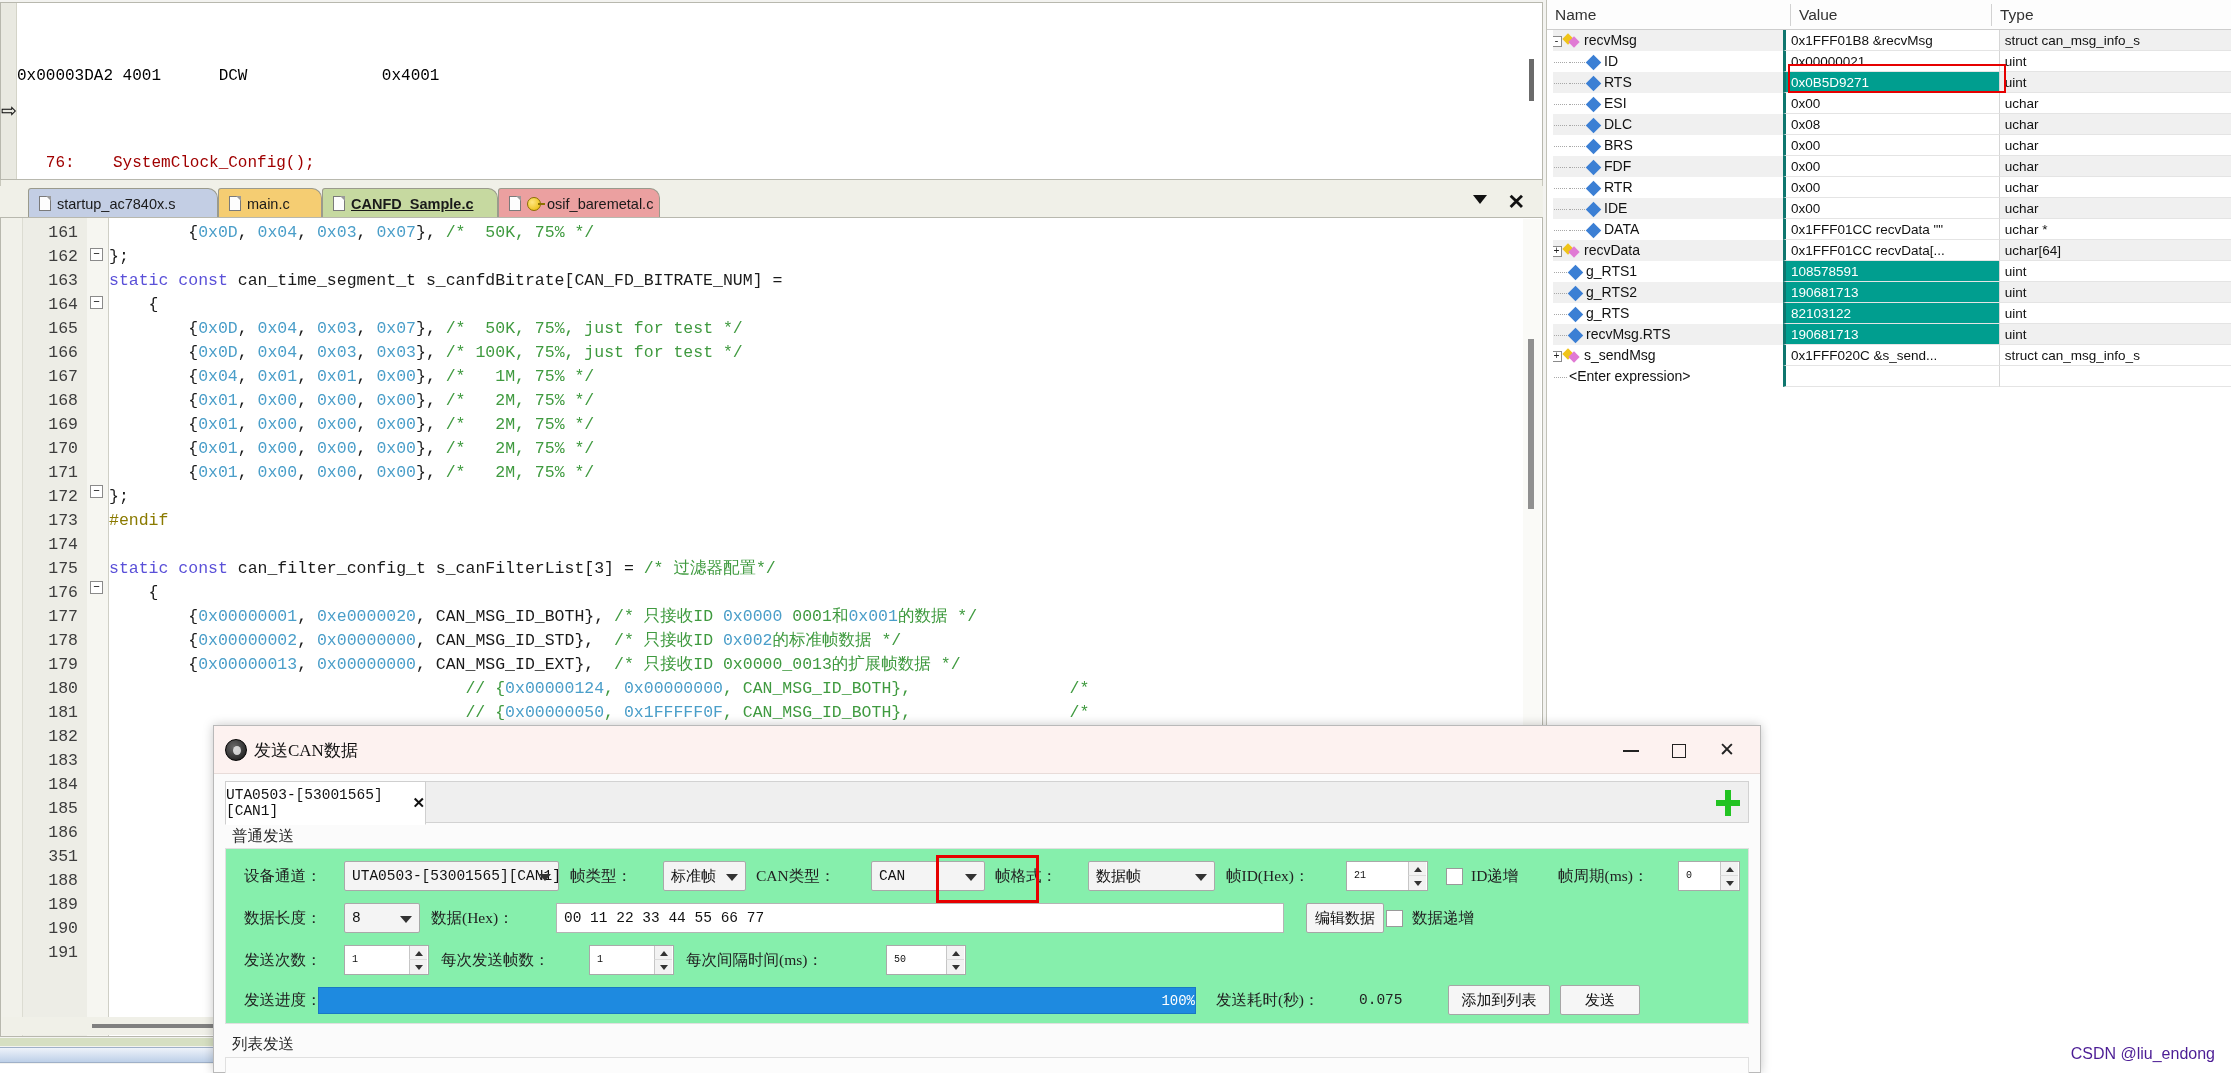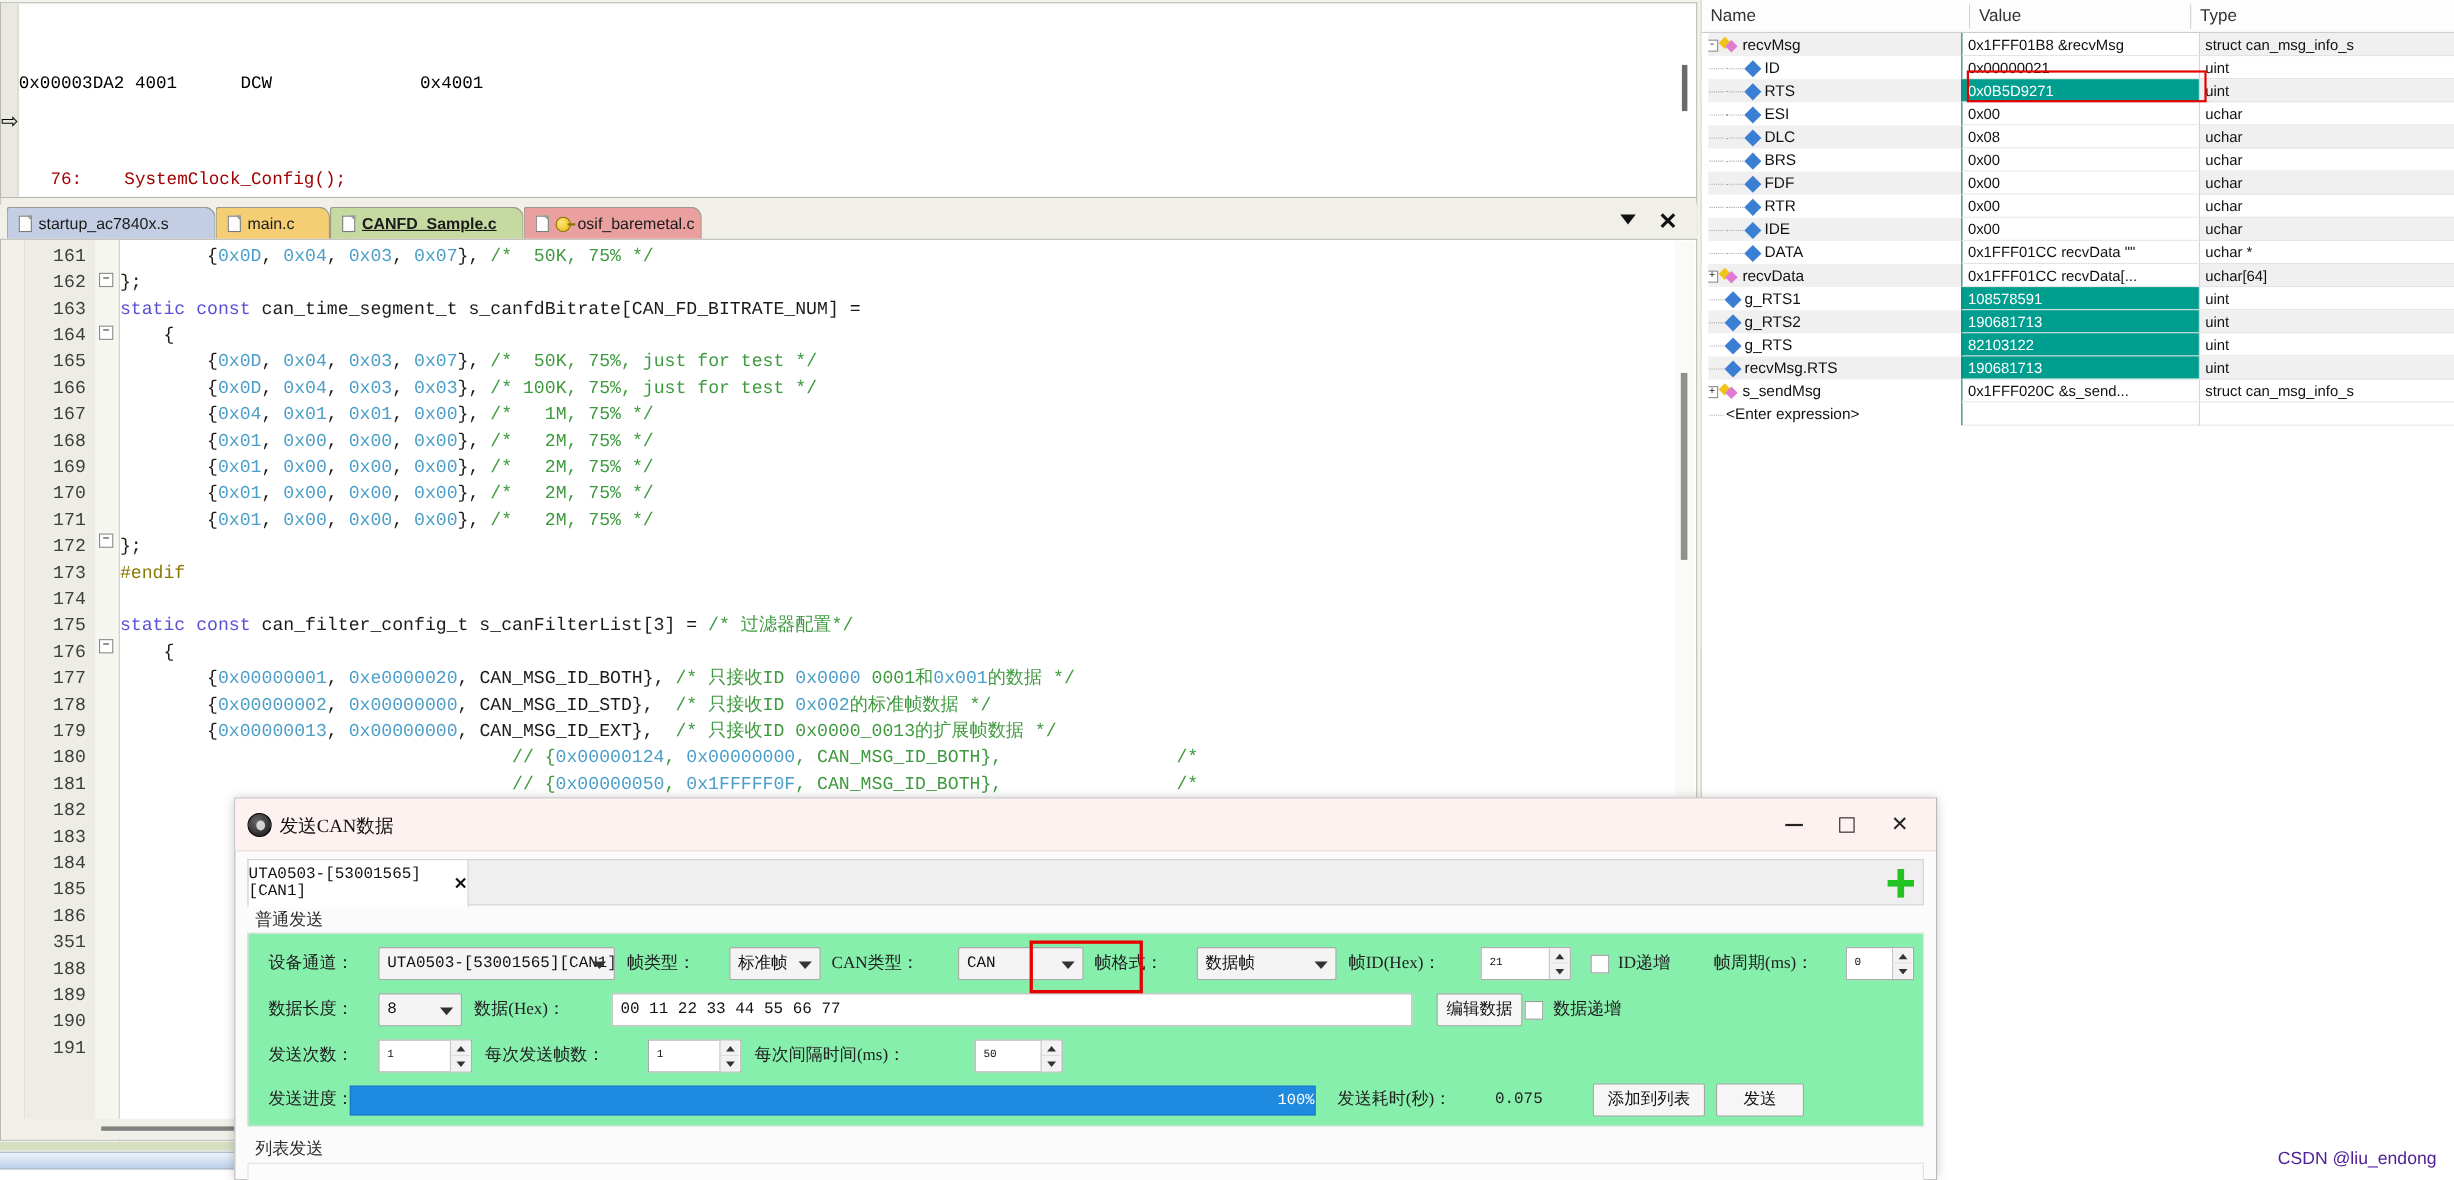--- a/index.html
+++ b/index.html
@@ -193,7 +193,7 @@
   }
   .wcell-val{
     width:223px;font-size:13.5px;line-height:21px;color:#111;
-    border-left:1px solid #0f766e;border-bottom:1px solid #e4e4e4;
+    border-left:3px solid #0f766e;border-bottom:1px solid #e4e4e4;
     padding-left:5px;white-space:nowrap;overflow:hidden;background:#fff;
   }
   .wcell-val.teal{background:#009e8f;color:#ffffff;}

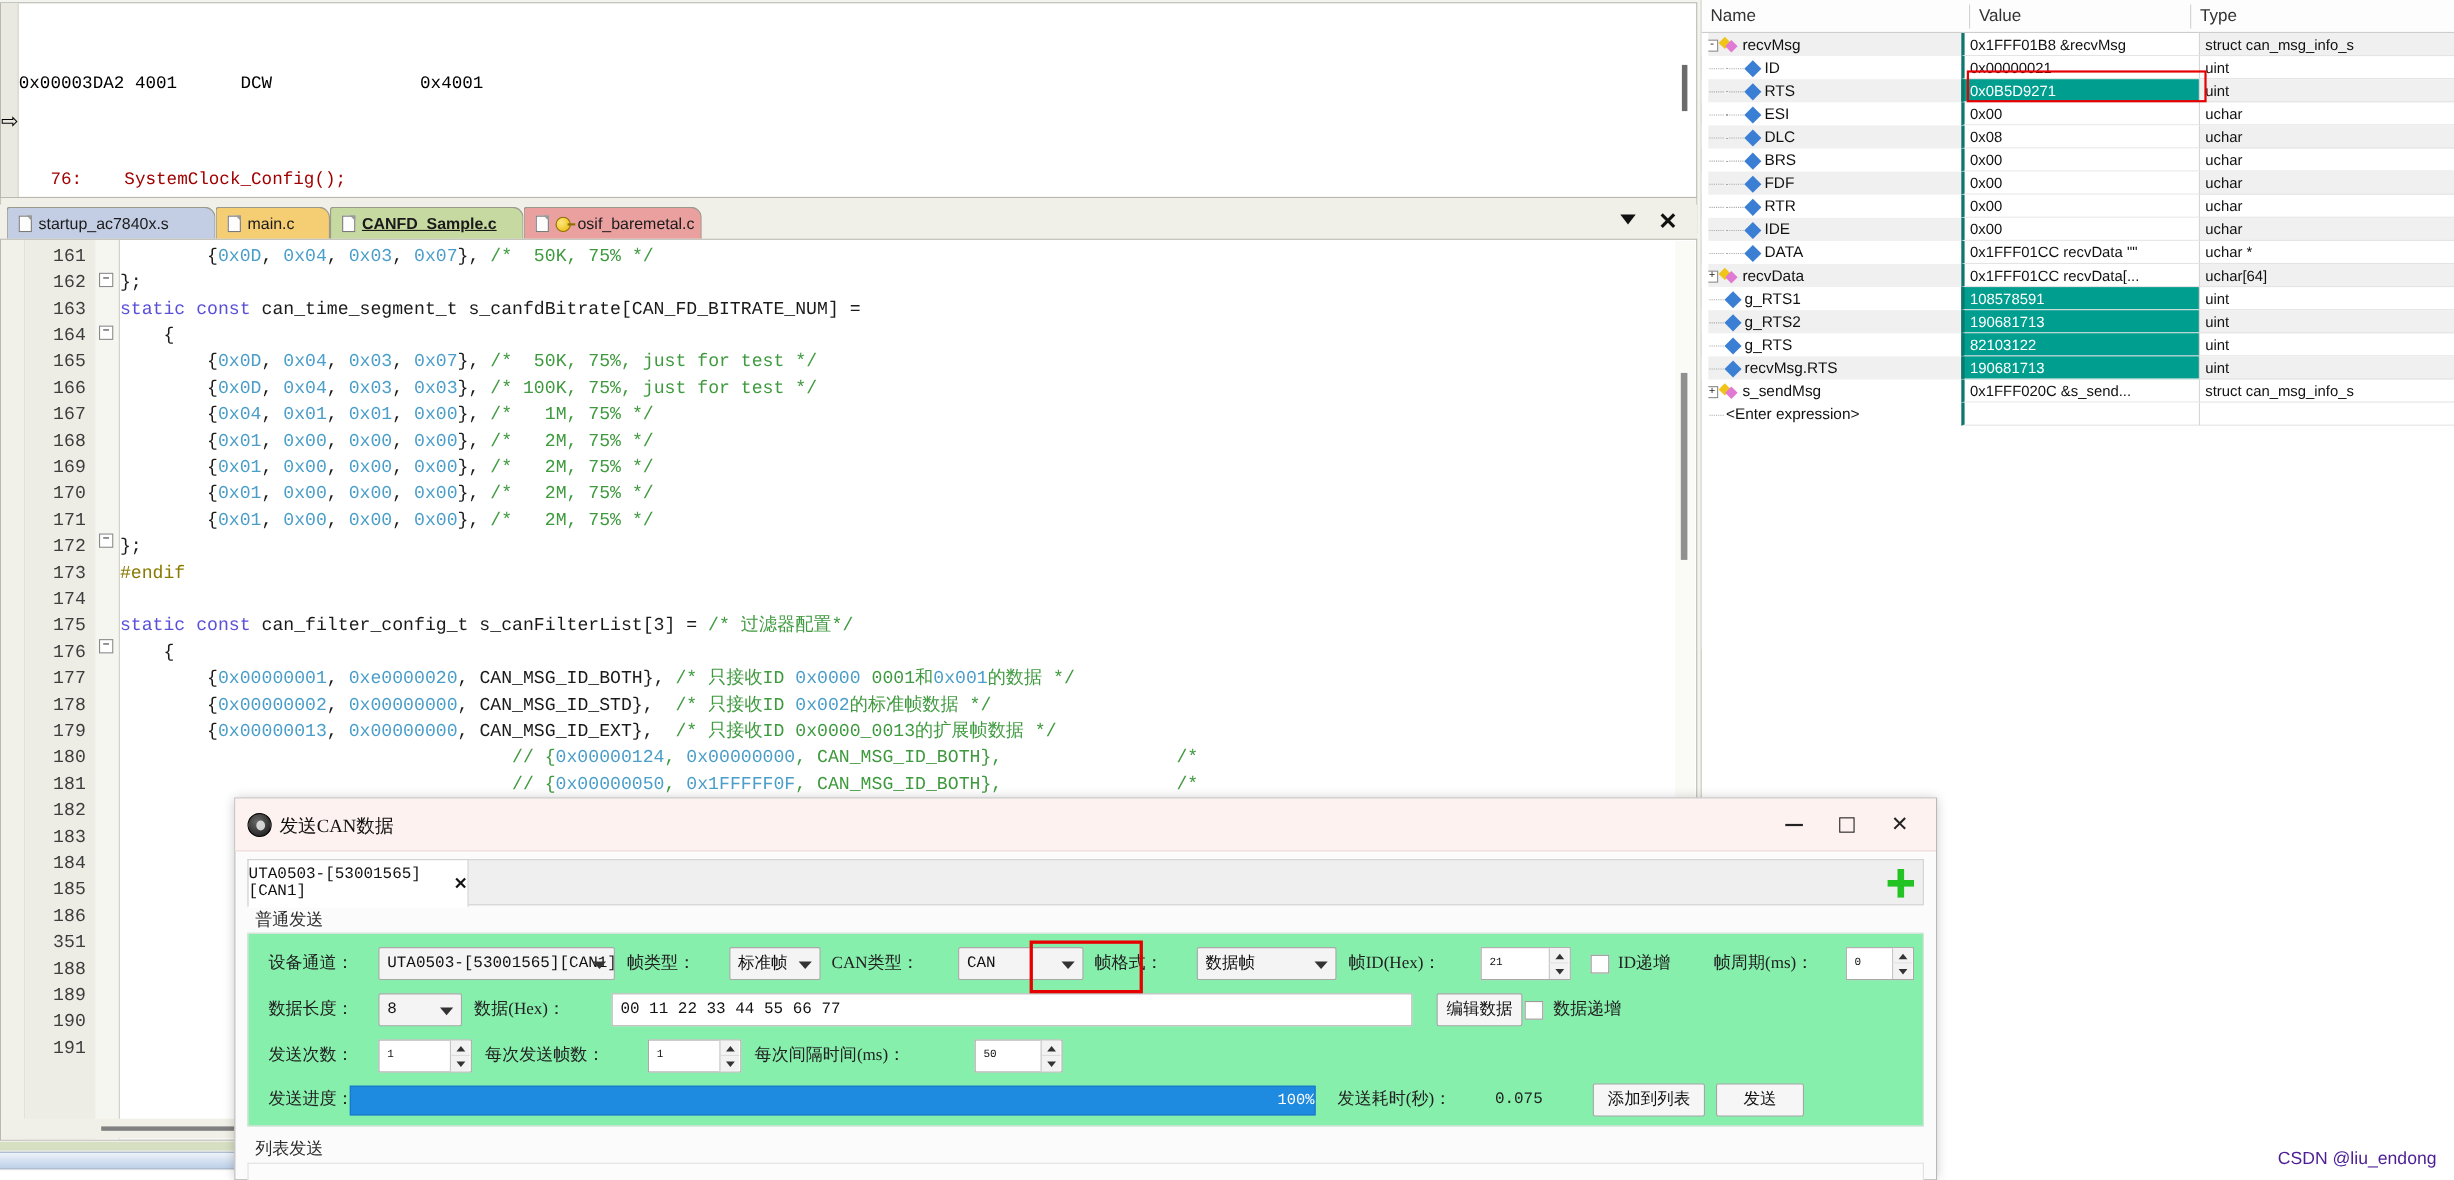--- a/index.html
+++ b/index.html
@@ -68,6 +68,7 @@
     border-top-left-radius:3px;border-top-right-radius:10px;
     border:1px solid #9a9a8c;border-bottom:none;
     transform:skewX(0deg);
+    margin-left:22px;
   }
   .tab .ticon{
     width:12px;height:15px;background:#fdfdfd;border:1px solid #7a7a7a;

